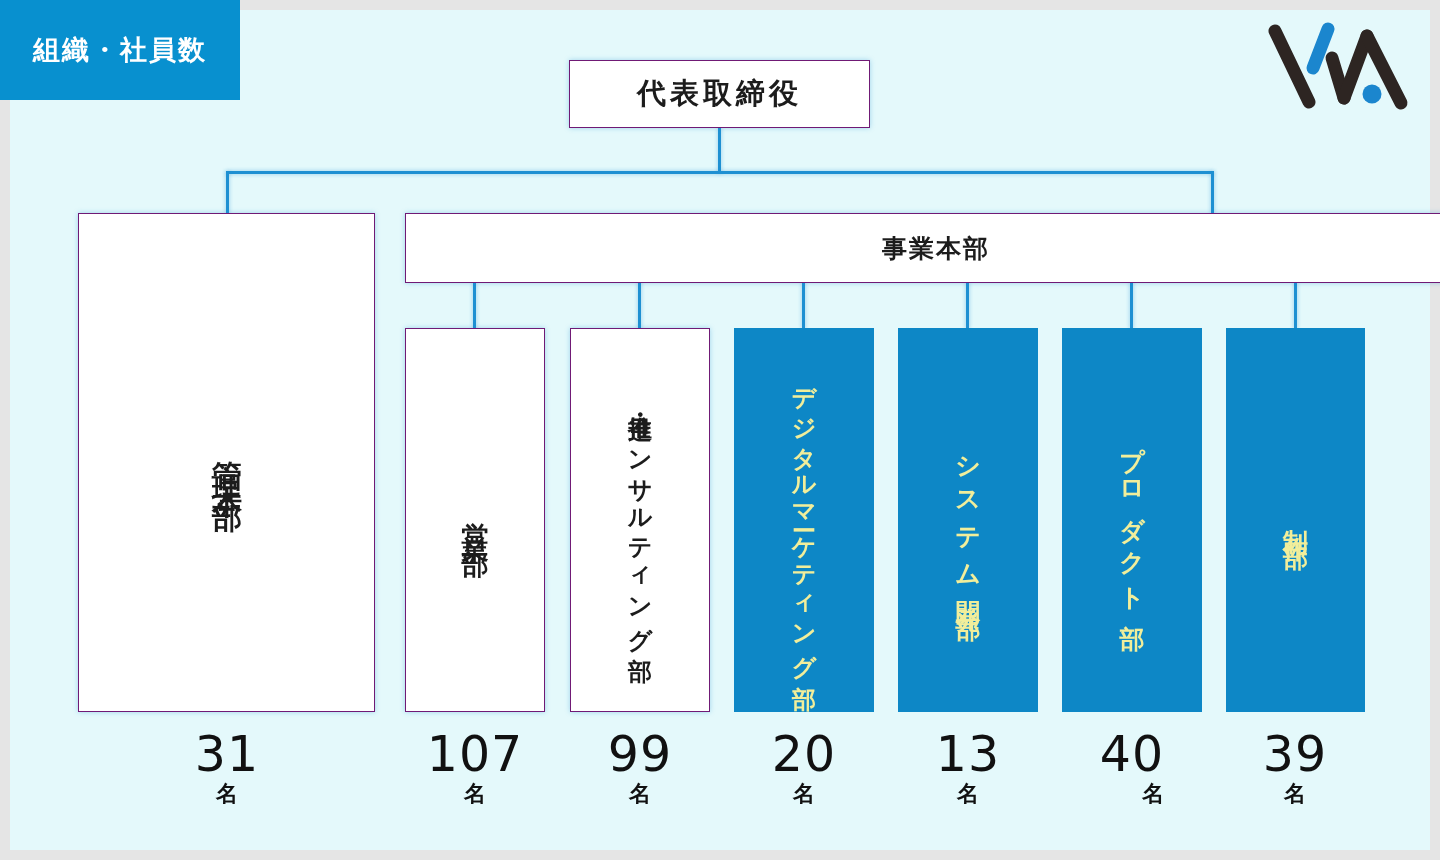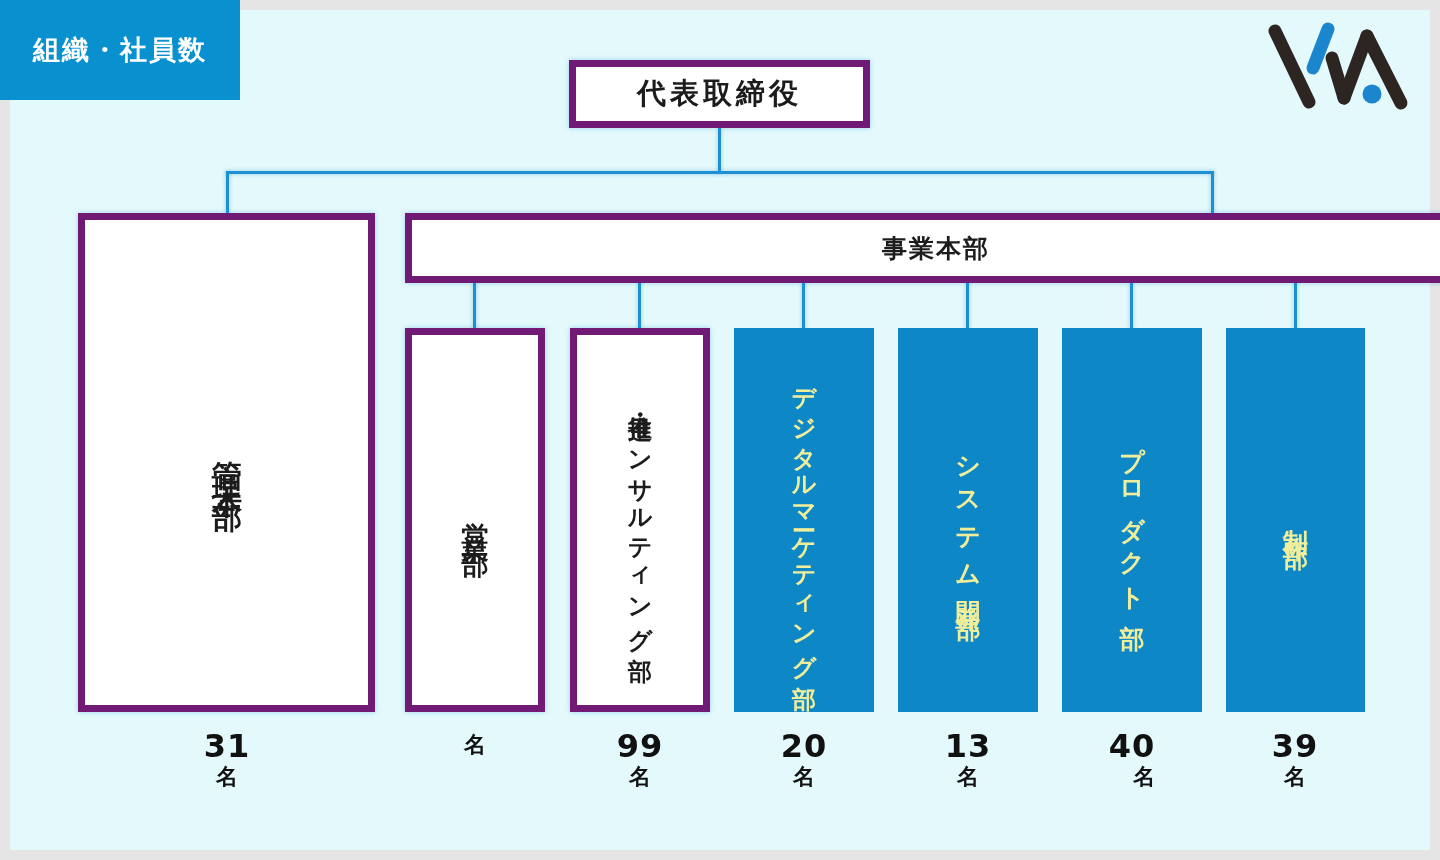--- a/index.html
+++ b/index.html
@@ -37,7 +37,7 @@
     position: absolute;
     box-sizing: border-box;
     background: #ffffff;
-    border: 7px solid #701a75;
+    border: 1px solid #701a75;
     box-shadow: 0 0 5px rgba(30, 144, 210, 0.35);
     display: flex;
     align-items: center;

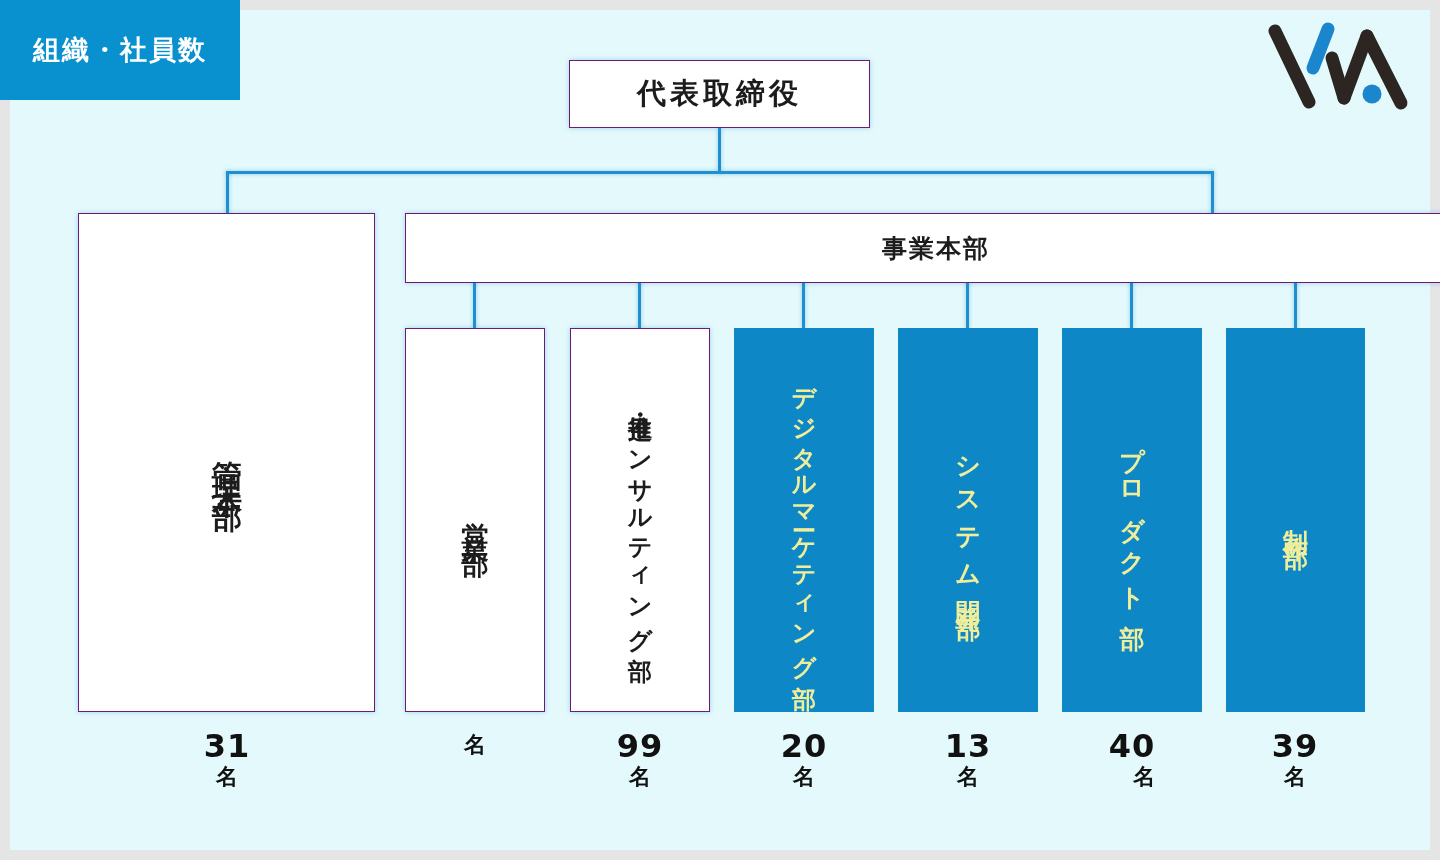--- a/index.html
+++ b/index.html
@@ -80,7 +80,7 @@
     color: #111111;
     line-height: 1;
   }
-  .count .num  { font-size: 32px; font-weight: 700; letter-spacing: 1px; }
+  .count .num  { font-size: 49px; font-weight: 400; letter-spacing: 1px; }
   .count .unit { font-size: 22px; font-weight: 700; margin-top: 4px; }
   .logo { position: absolute; left: 1263px; top: 18px; }
 </style>

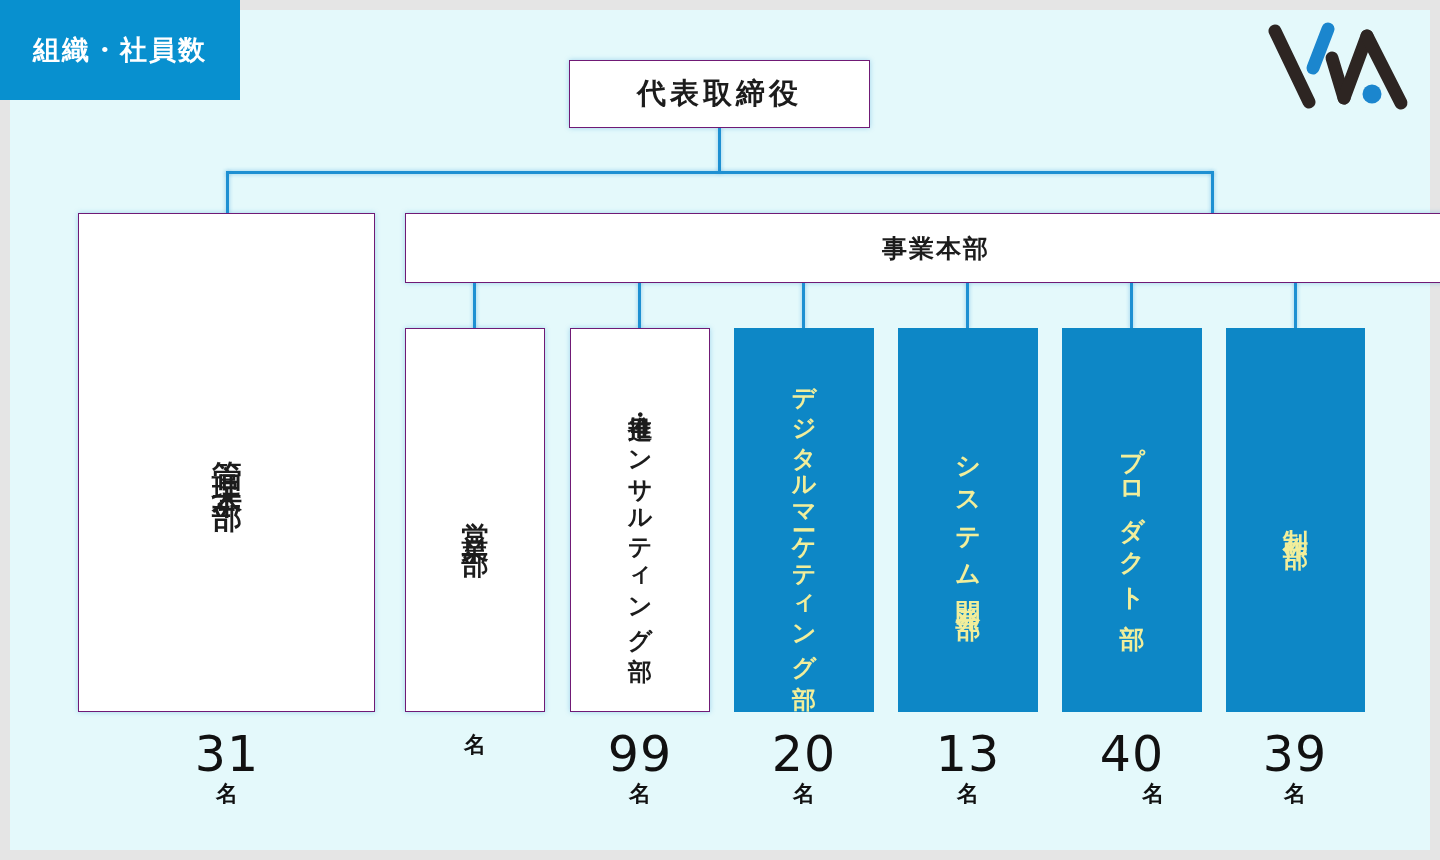--- a/index.html
+++ b/index.html
@@ -150,6 +150,7 @@
     <div class="unit">名</div>
   </div>
   <div class="count" style="left:475px;">
+    <div class="num">107</div>
     <div class="unit">名</div>
   </div>
   <div class="count" style="left:640px;">

